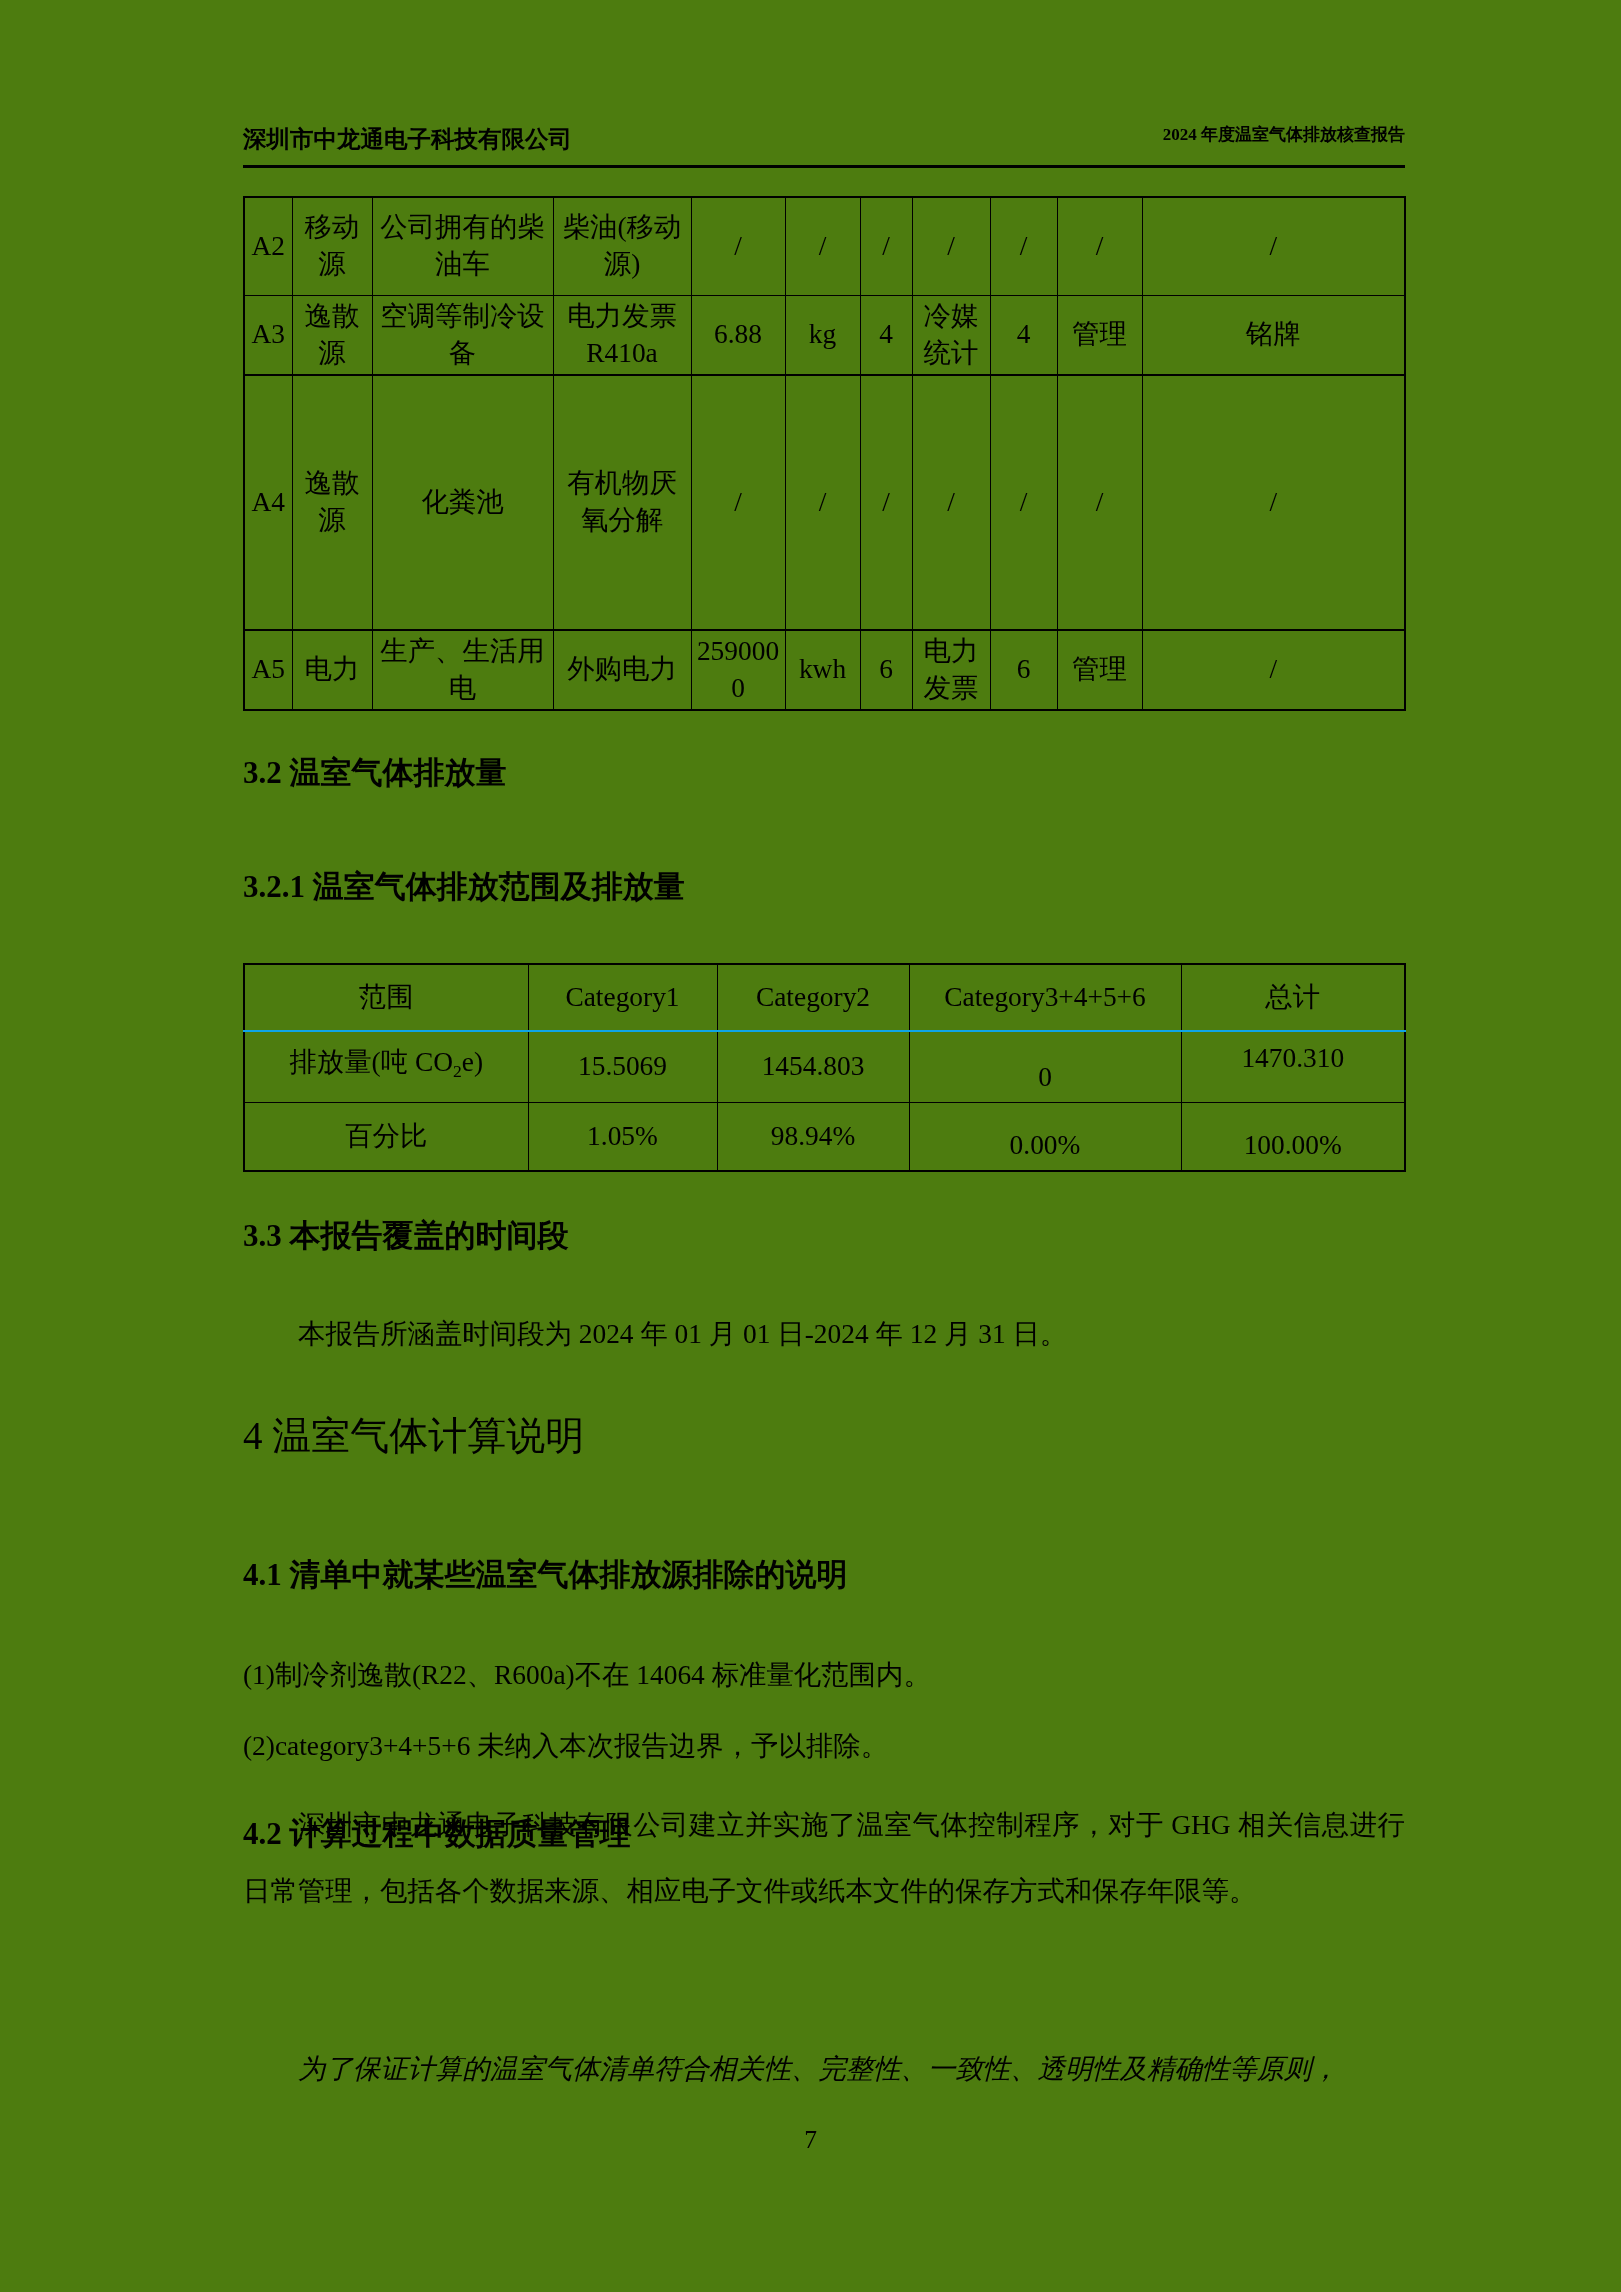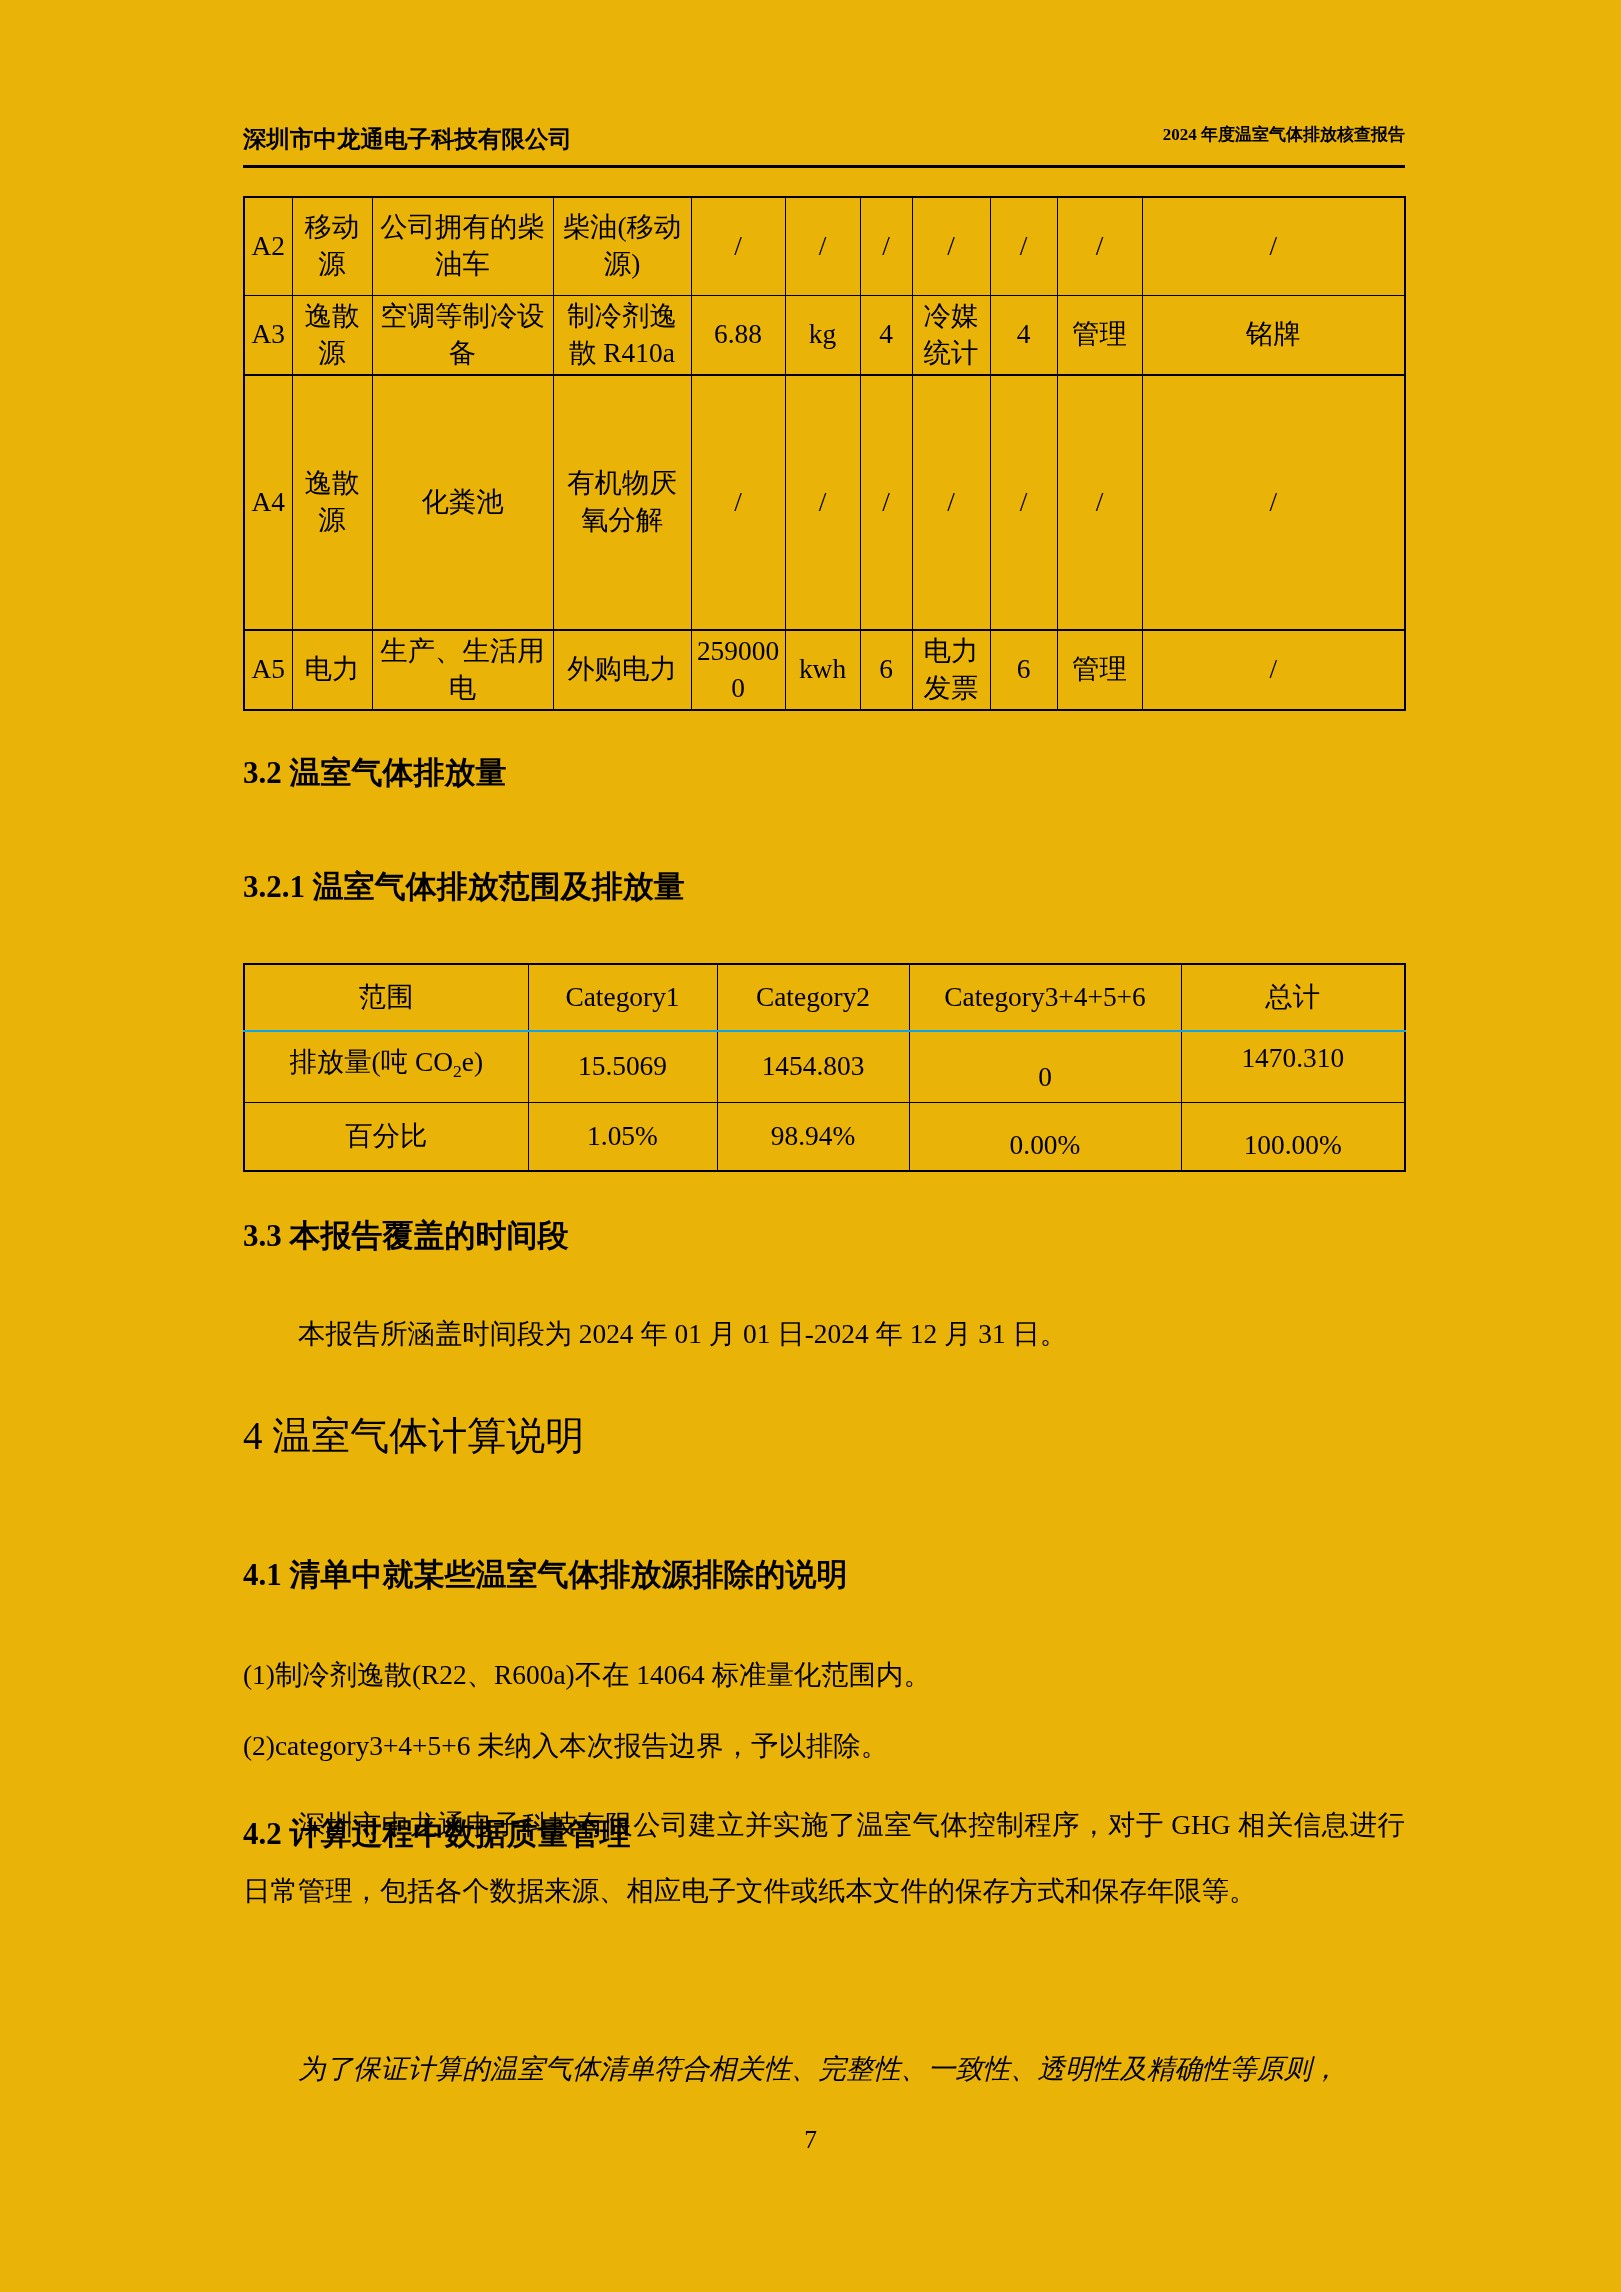--- a/index.html
+++ b/index.html
@@ -5,7 +5,7 @@
   html,body { margin:0; padding:0; background:#ffffff; }
   .page {
     position:relative; width:1621px; height:2293px; overflow:hidden;
-    background:#eab308; color:#000;
+    background:#4d7c0f; color:#000;
     font-family:"Liberation Serif","DejaVu Serif",serif;
   }
   

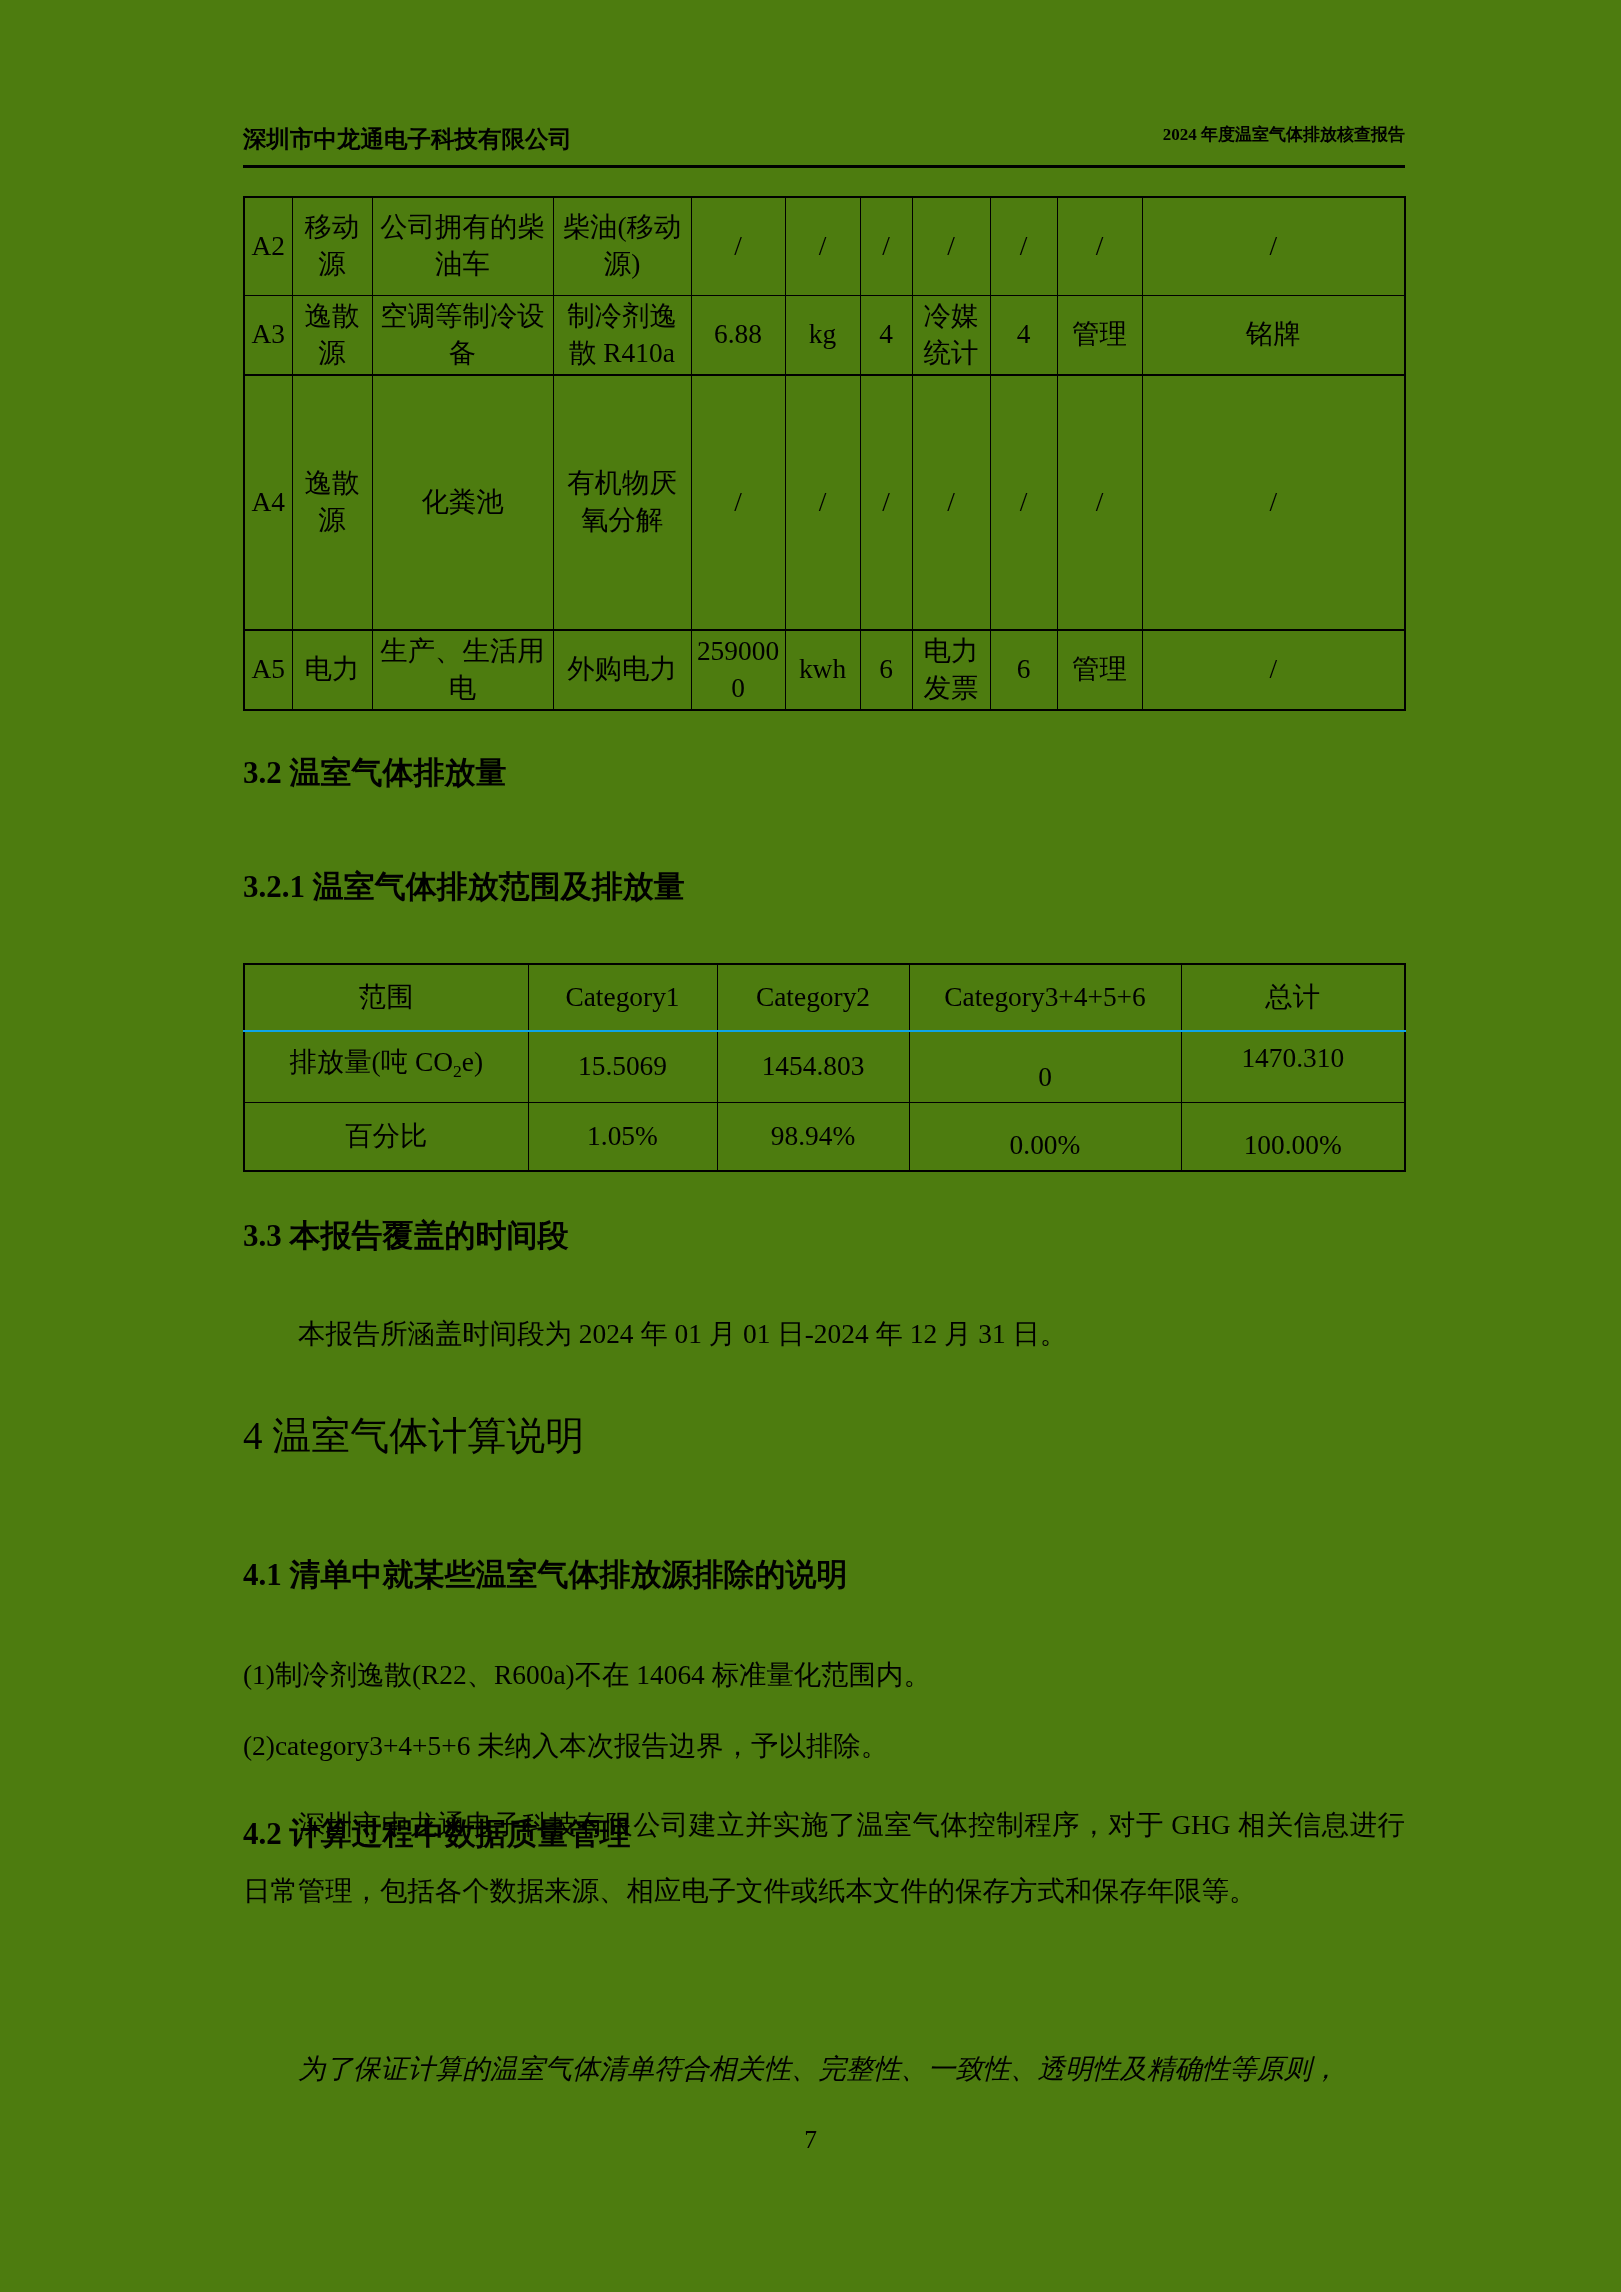--- a/index.html
+++ b/index.html
@@ -100,7 +100,7 @@
       <td>A3</td>
       <td>逸散源</td>
       <td>空调等制冷设备</td>
-      <td>制冷剂逸散 R410a</td>
+      <td>电力发票 R410a</td>
       <td>6.88</td>
       <td>kg</td>
       <td>4</td>

